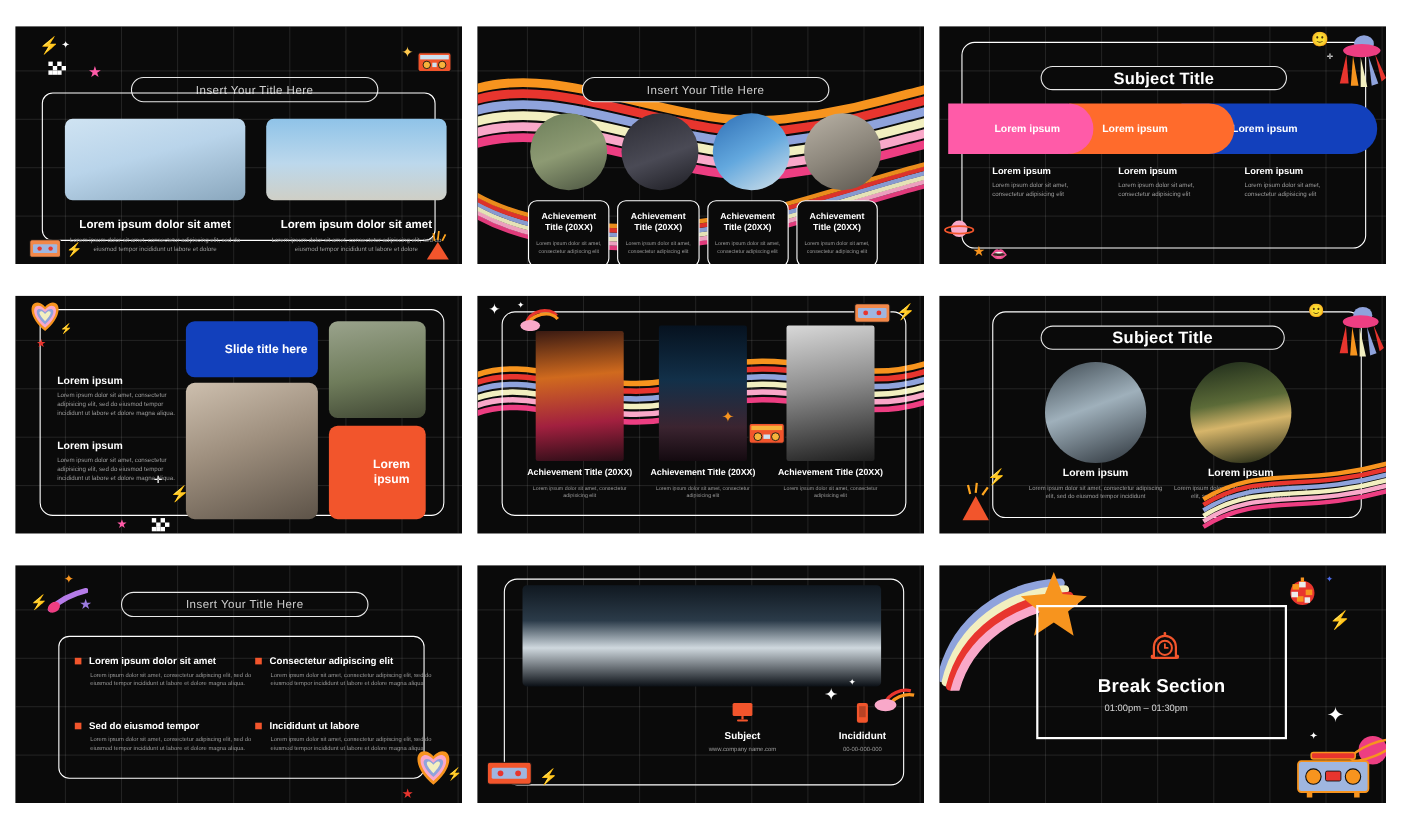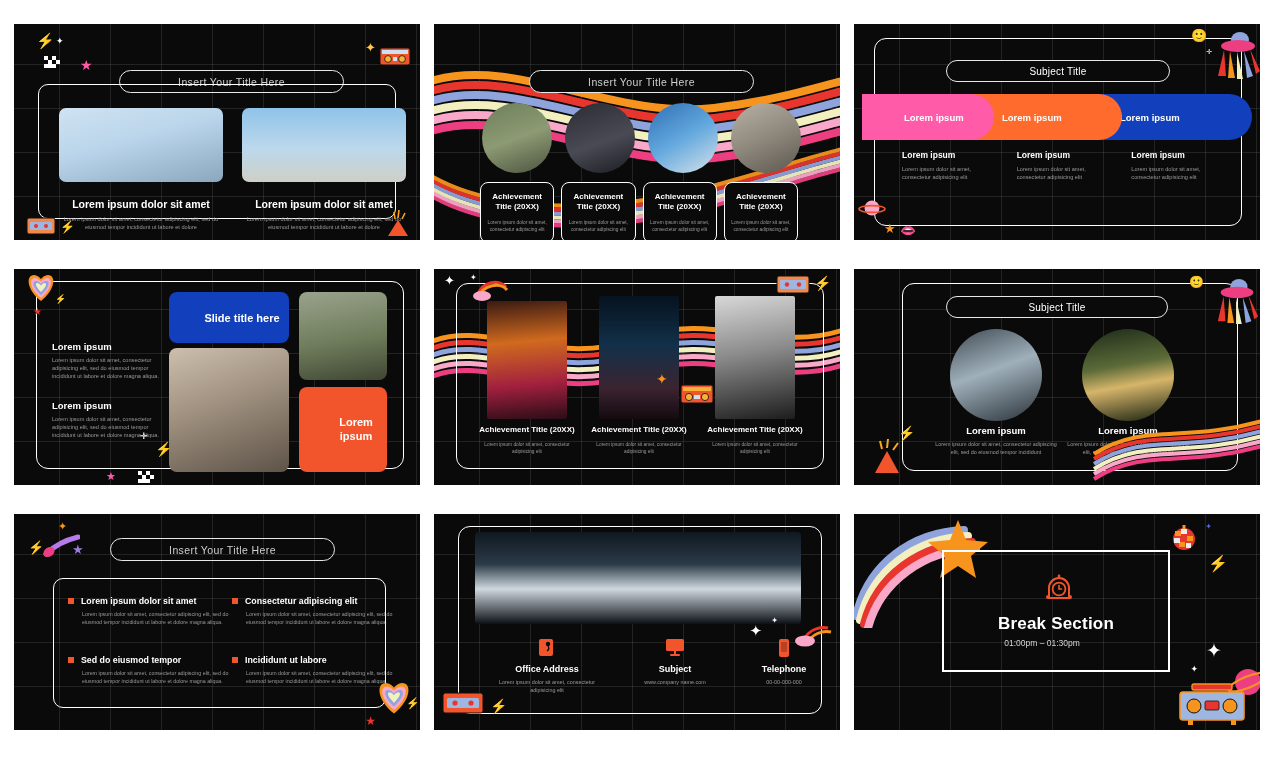--- a/index.html
+++ b/index.html
@@ -21,7 +21,7 @@
   .pill-title{position:absolute;border:1.4px solid #e8e8e8;border-radius:999px;
     display:flex;align-items:center;justify-content:center;color:#cfcfcf;
     font-size:10.5px;letter-spacing:.4px;}
-  .pill-title.bold{color:#fff;font-weight:normal;font-size:10px;letter-spacing:.2px;}
+  .pill-title.bold{color:#fff;font-weight:bold;font-size:15px;letter-spacing:.2px;}
   .ph{background:#2a3440;border-radius:7px;overflow:hidden;position:relative;}
   .h1{color:#fff;font-weight:bold;}
   .body{color:#9a9a9a;line-height:1.45;}

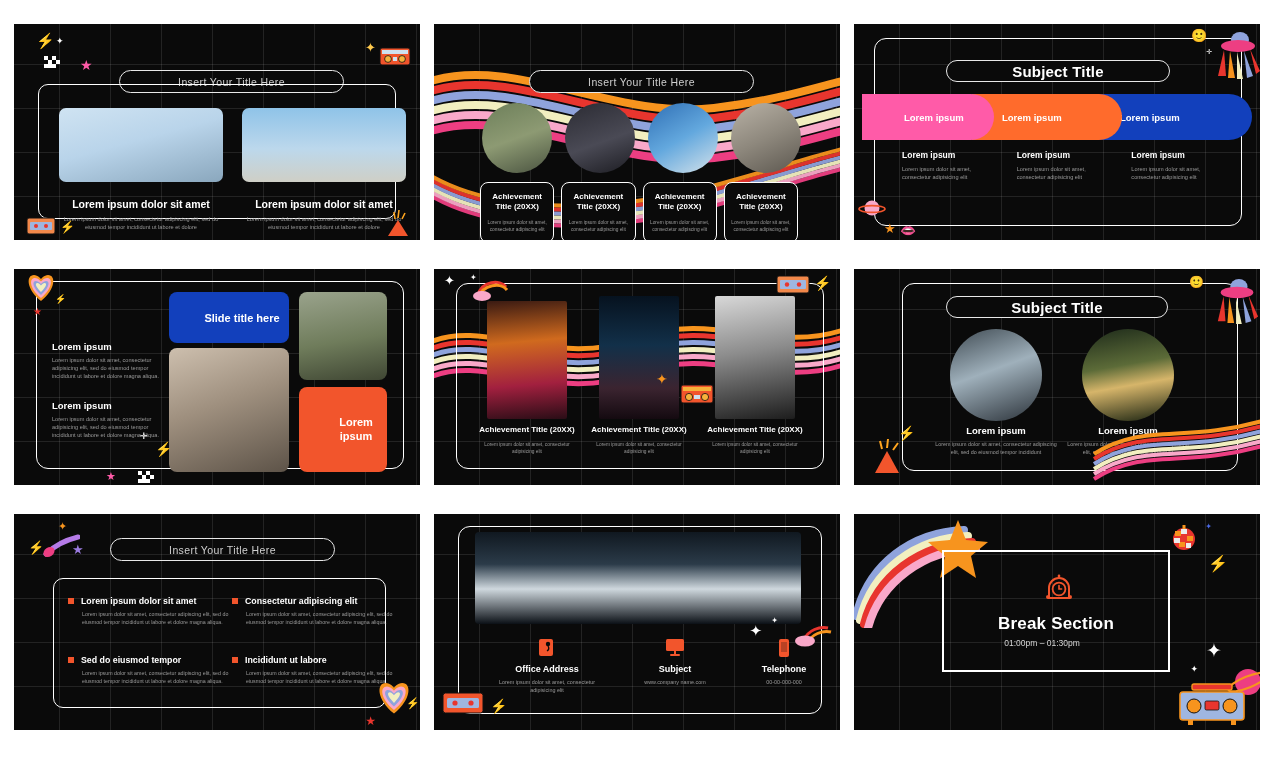--- a/index.html
+++ b/index.html
@@ -412,15 +412,6 @@
     <div class="frame" style="left:24px;top:12px;right:18px;bottom:16px;"></div>
     <div class="ph img-aud" style="position:absolute;left:41px;top:18px;width:326px;height:92px;border-radius:4px;"></div>
 
-    <div style="position:absolute;left:58px;top:124px;width:110px;text-align:center;">
-      <svg width="20" height="20" viewBox="0 0 20 20" style="display:block;margin:0 auto 6px;">
-        <rect x="2" y="1" width="14" height="17" rx="2" fill="#F2552C"></rect>
-        <circle cx="11" cy="6" r="2.2" fill="#0a0a0a"></circle>
-        <path d="M11 8 Q 13 11, 10 13" stroke="#0a0a0a" stroke-width="1.3" fill="none"></path>
-      </svg>
-      <div class="cap" style="font-size:9px;">Office Address</div>
-      <div class="body" style="font-size:5.4px;margin-top:5px;">Lorem ipsum dolor sit amet, consectetur adipisicing elit</div>
-    </div>
     <div style="position:absolute;left:186px;top:124px;width:110px;text-align:center;">
       <svg width="22" height="20" viewBox="0 0 22 20" style="display:block;margin:0 auto 6px;">
         <rect x="2" y="1" width="18" height="12" rx="1.5" fill="#F2552C"></rect>

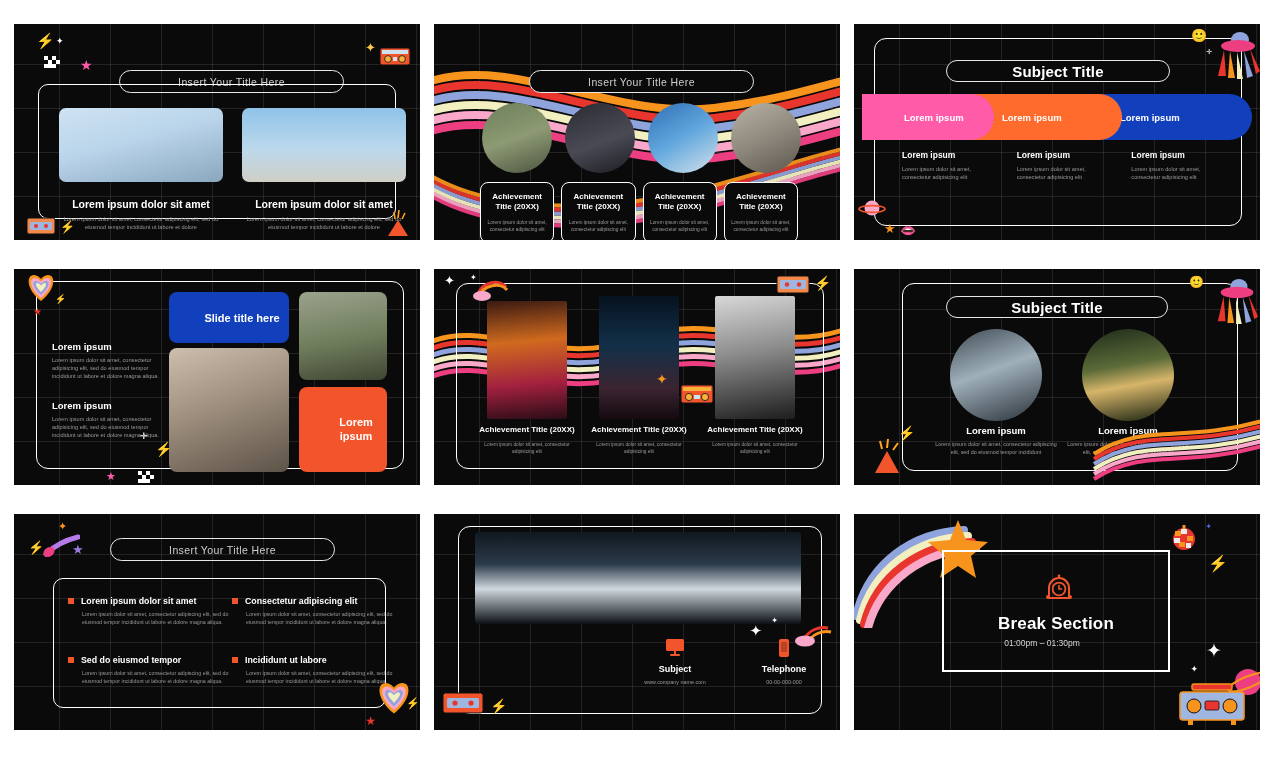--- a/index.html
+++ b/index.html
@@ -426,7 +426,7 @@
         <rect x="2" y="1" width="10" height="18" rx="2" fill="#F2552C"></rect>
         <rect x="4" y="4" width="6" height="10" fill="#0a0a0a" opacity=".25"></rect>
       </svg>
-      <div class="cap" style="font-size:9px;">Telephone</div>
+      <div class="cap" style="font-size:9px;">Incididunt</div>
       <div class="body" style="font-size:5.4px;margin-top:5px;">00-00-000-000</div>
     </div>
 

